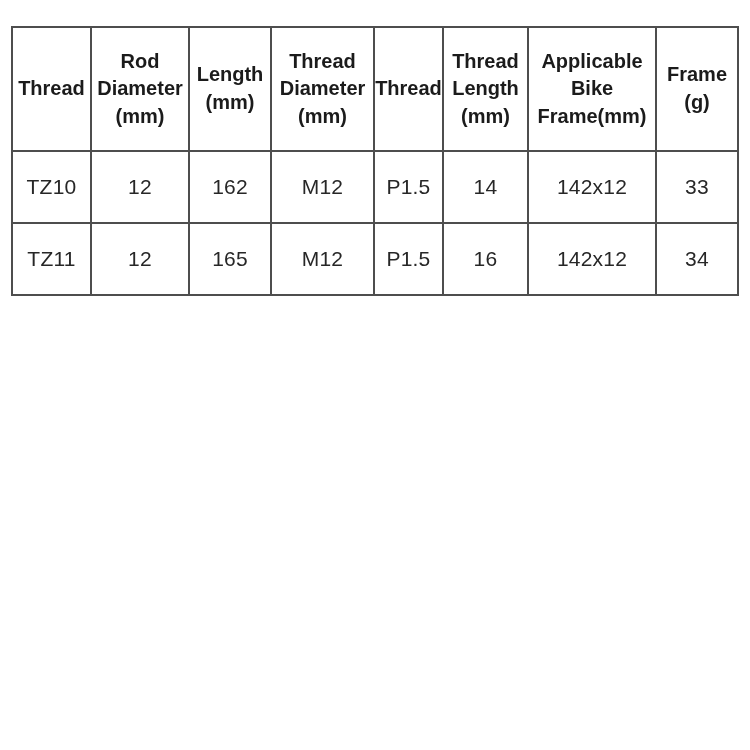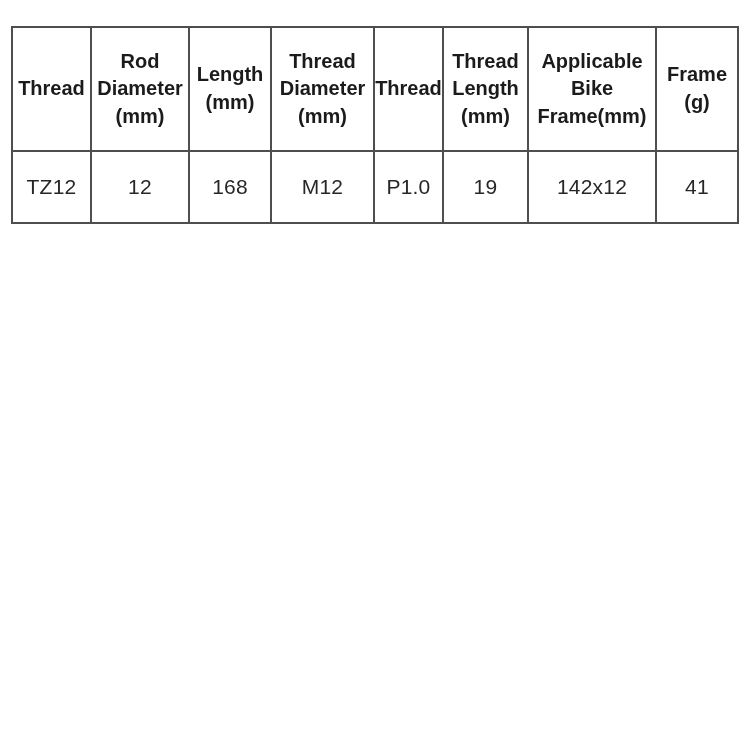--- a/index.html
+++ b/index.html
@@ -96,6 +96,16 @@
     </thead>
     <tbody>
       <tr>
+        <td>TZ10</td>
+        <td>12</td>
+        <td>162</td>
+        <td>M12</td>
+        <td>P1.5</td>
+        <td>14</td>
+        <td>142x12</td>
+        <td>33</td>
+      </tr>
+      <tr>
         <td>TZ12</td>
         <td>12</td>
         <td>168</td>

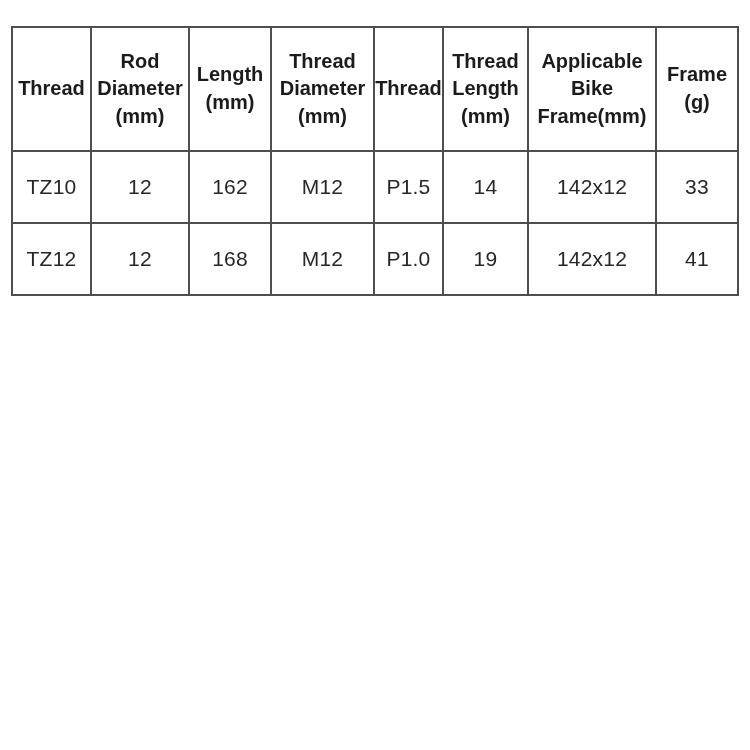--- a/index.html
+++ b/index.html
@@ -106,6 +106,16 @@
         <td>33</td>
       </tr>
       <tr>
+        <td>TZ11</td>
+        <td>12</td>
+        <td>165</td>
+        <td>M12</td>
+        <td>P1.5</td>
+        <td>16</td>
+        <td>142x12</td>
+        <td>34</td>
+      </tr>
+      <tr>
         <td>TZ12</td>
         <td>12</td>
         <td>168</td>

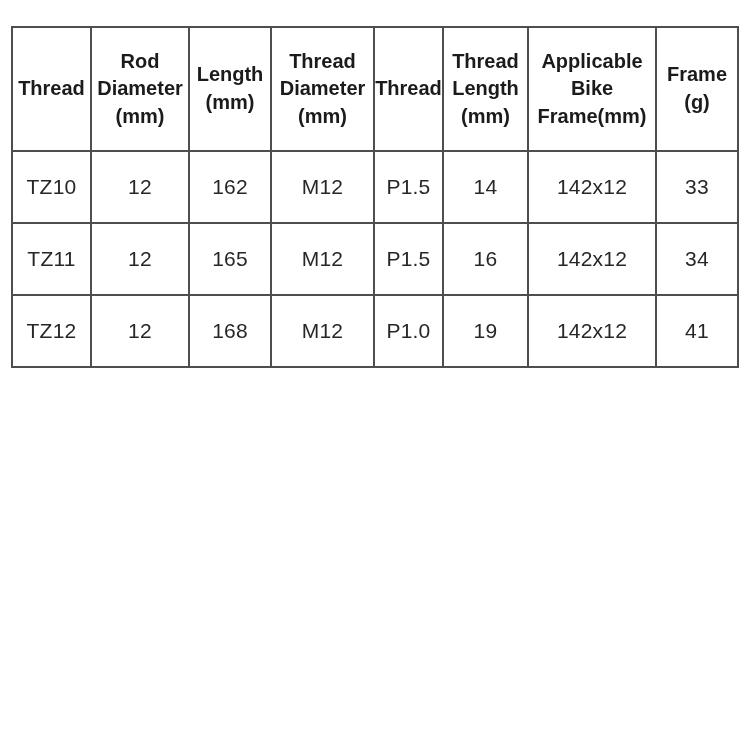--- a/index.html
+++ b/index.html
@@ -115,16 +115,6 @@
         <td>142x12</td>
         <td>34</td>
       </tr>
-      <tr>
-        <td>TZ12</td>
-        <td>12</td>
-        <td>168</td>
-        <td>M12</td>
-        <td>P1.0</td>
-        <td>19</td>
-        <td>142x12</td>
-        <td>41</td>
-      </tr>
     </tbody>
   </table>
 </div>

